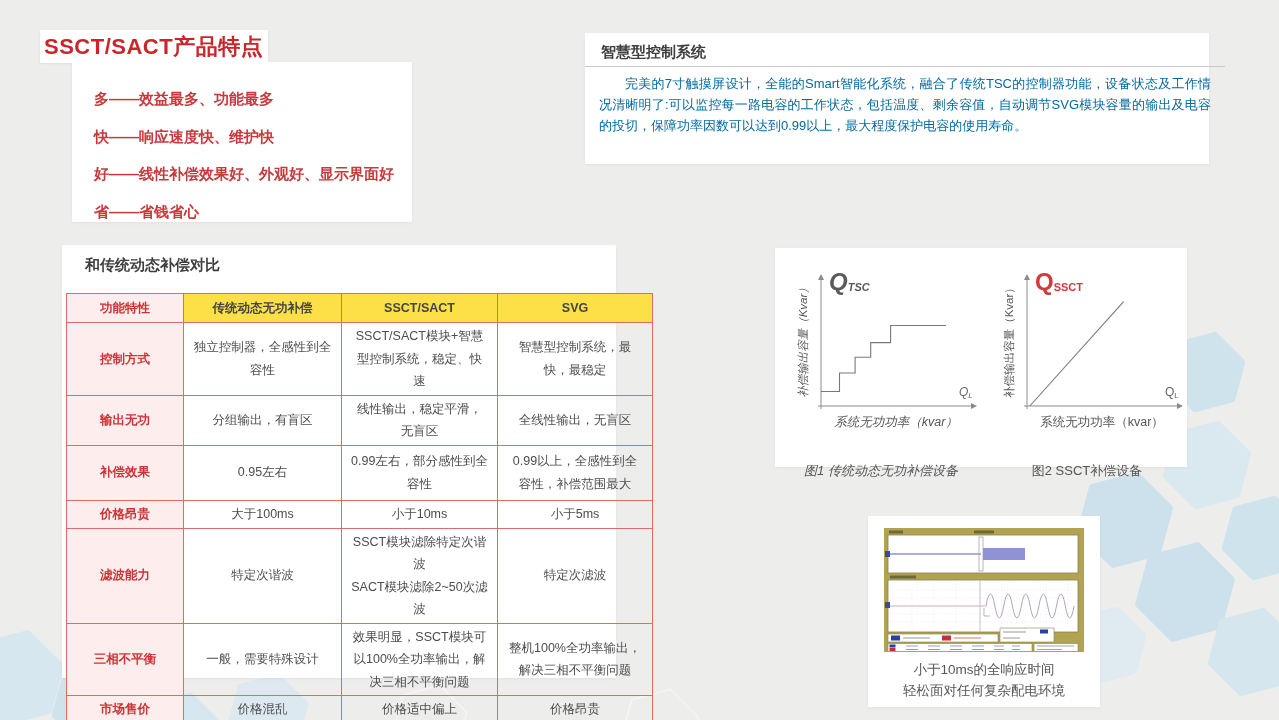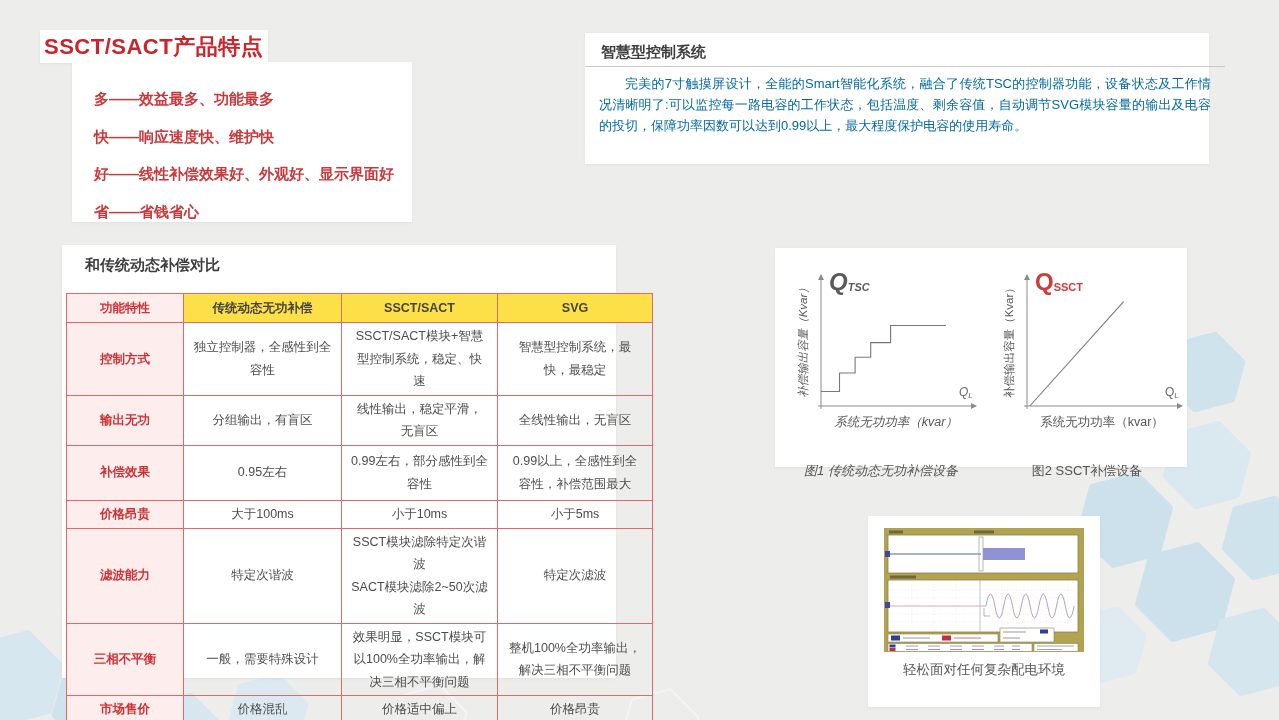--- a/index.html
+++ b/index.html
@@ -269,6 +269,7 @@
     <line x1="153" y1="121.5" x2="178" y2="121.5" stroke="#999999" stroke-width="0.9"></line>
   </svg>
   <div id="scope-captions">
+    <div class="scope-cap">小于10ms的全响应时间</div>
     <div class="scope-cap">轻松面对任何复杂配电环境</div>
   </div>
 </div>

